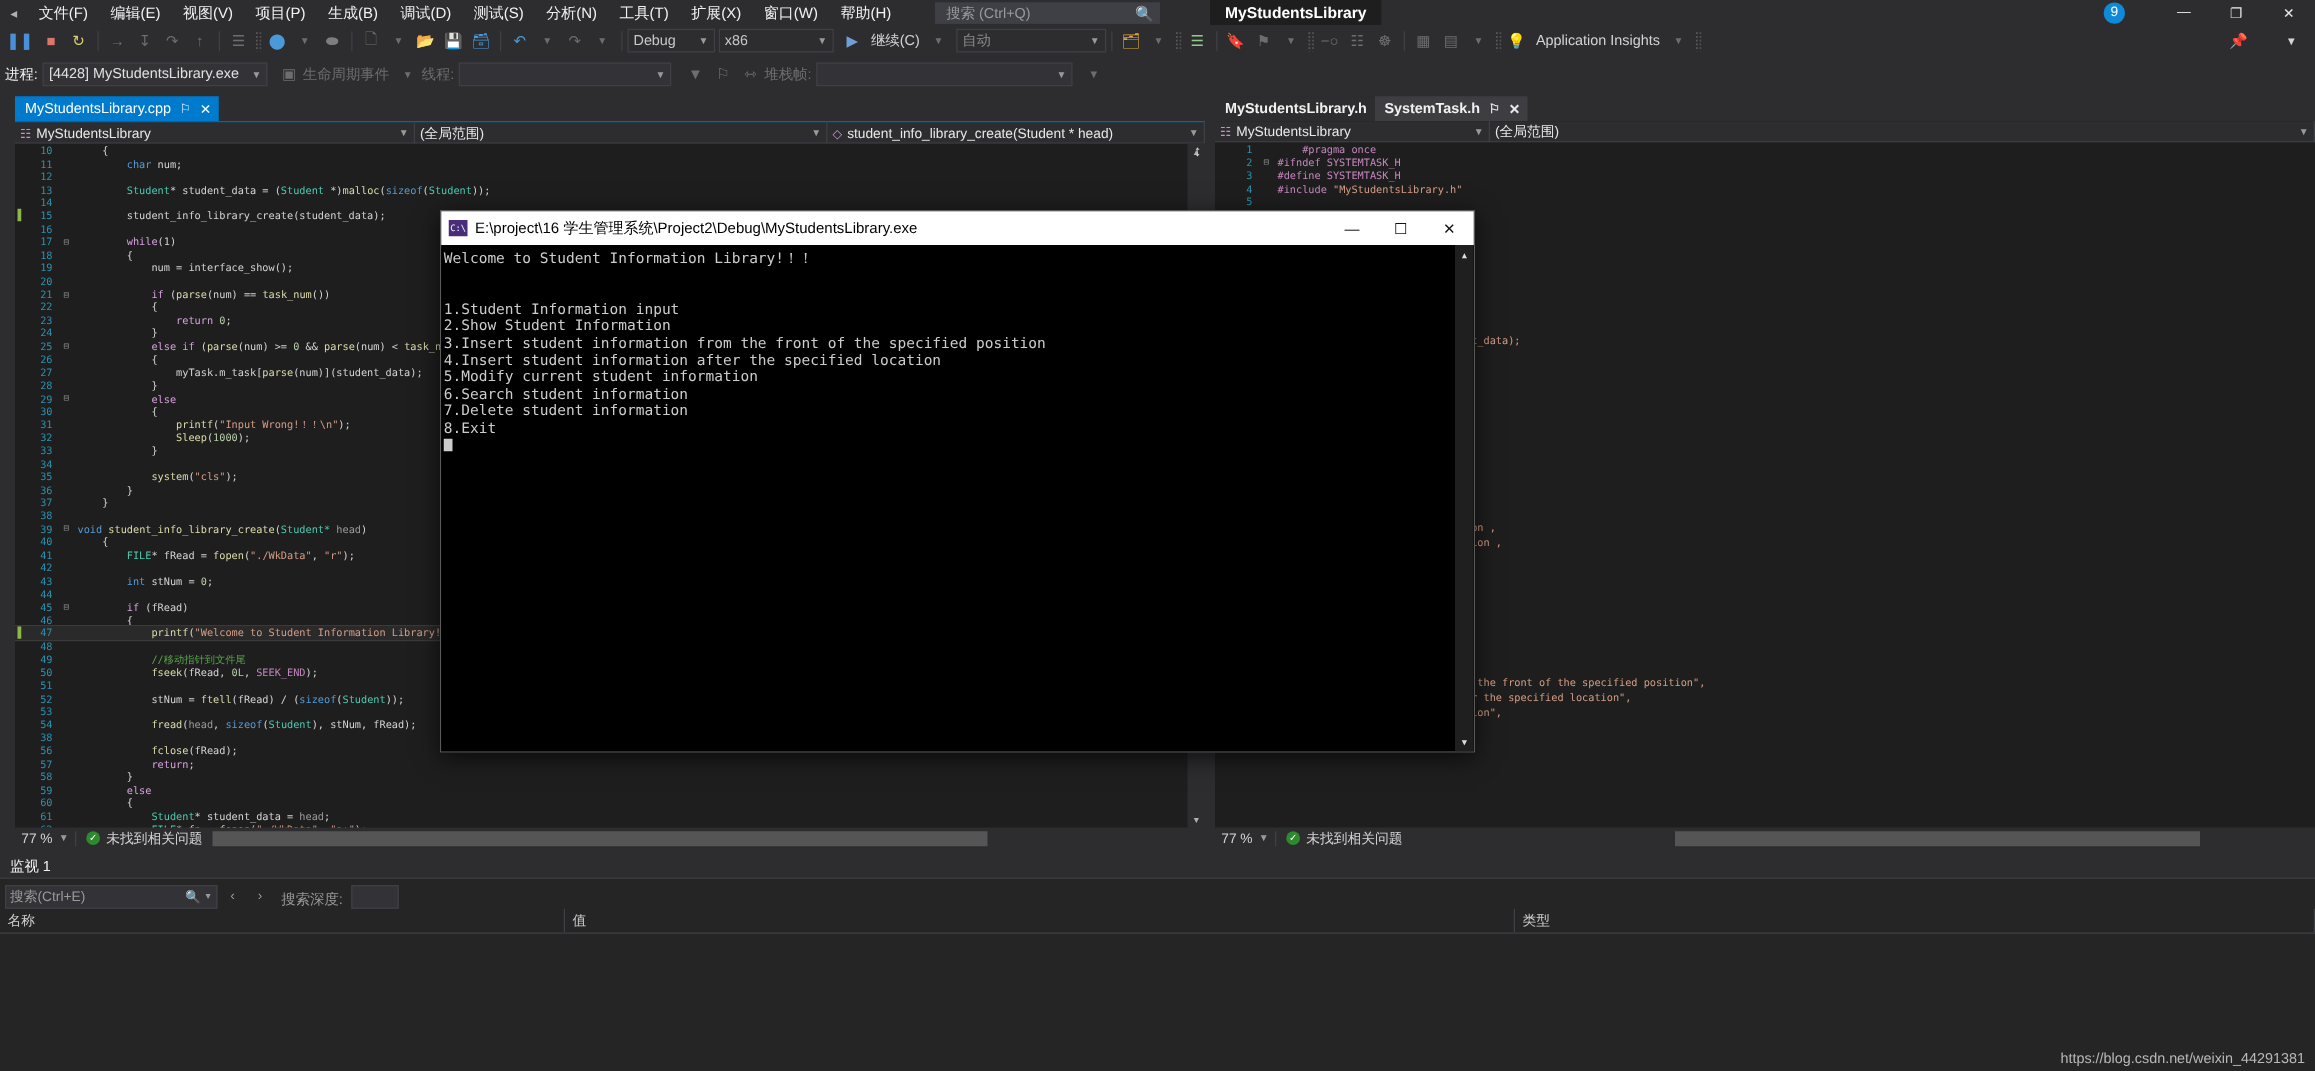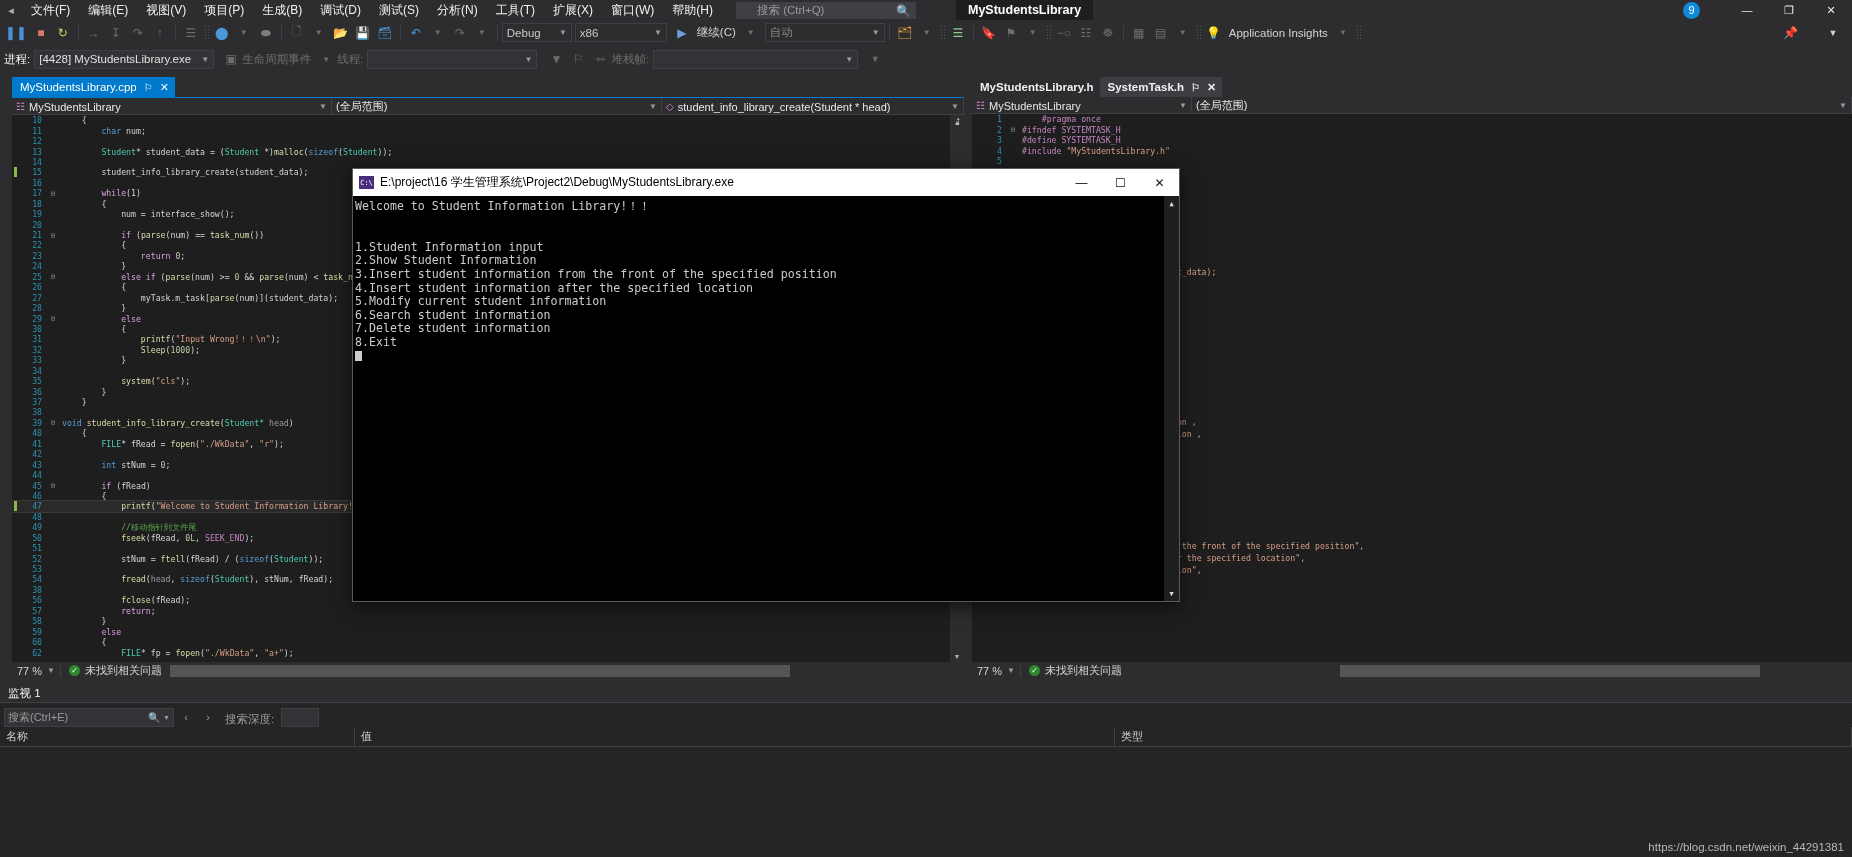--- a/index.html
+++ b/index.html
@@ -23,9 +23,9 @@
     line-height: 20px; white-space: nowrap; cursor: default;
   }
   .menu-search {
-    margin-left: 14px; width: 180px; height: 17px; background: #3f3f46;
+    margin-left: 26px; width: 180px; height: 17px; background: #3f3f46;
     border: 1px solid #3f3f46; display: flex; align-items: center;
-    padding: 0 20px; position: relative;
+    padding: 0 8px; position: relative;
   }
   .menu-search .ph { font-size: 11.5px; color: #9a9a9a; }
   .menu-search .mag { position: absolute; right: 4px; top: 1px; color: #d0d0d0; font-size: 12px; }

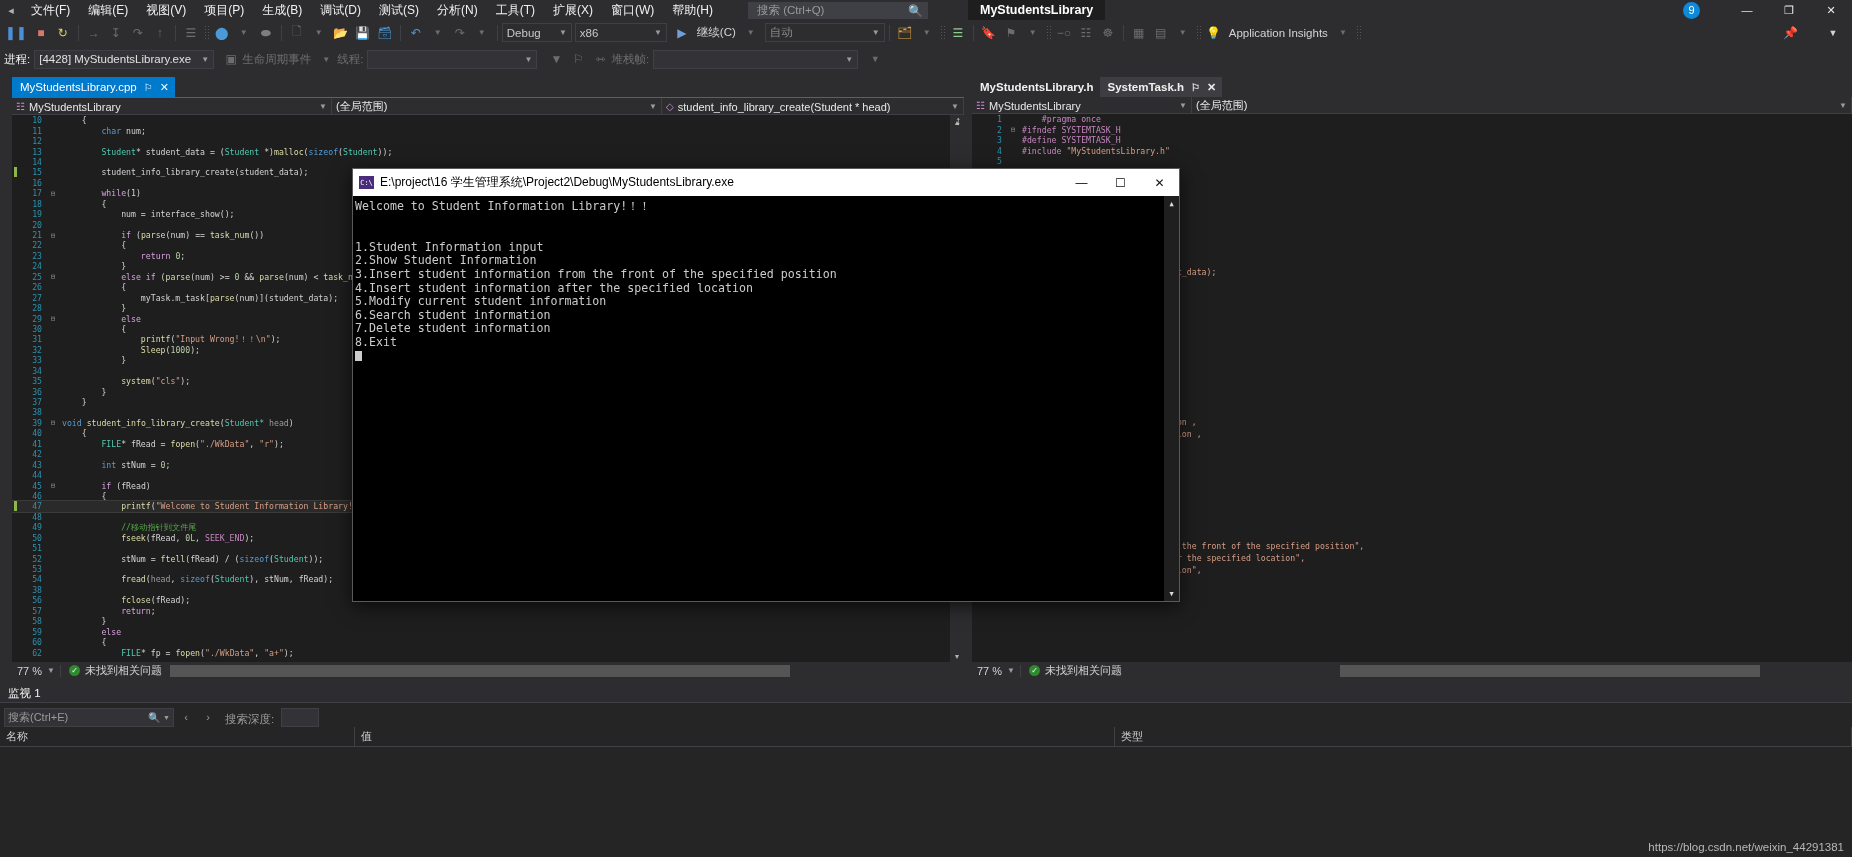--- a/index.html
+++ b/index.html
@@ -411,6 +411,7 @@
         <div class="code-line"><div class="gutter-indic"></div><div class="lineno">58</div><div class="foldcol"></div><div class="codetext"><span class="p">        }</span></div></div>
         <div class="code-line"><div class="gutter-indic"></div><div class="lineno">59</div><div class="foldcol"></div><div class="codetext"><span class="kp">        else</span></div></div>
         <div class="code-line"><div class="gutter-indic"></div><div class="lineno">60</div><div class="foldcol"></div><div class="codetext"><span class="p">        {</span></div></div>
+        <div class="code-line"><div class="gutter-indic"></div><div class="lineno">61</div><div class="foldcol"></div><div class="codetext"><span class="t">            Student</span><span class="p">* student_data = </span><span class="g">head</span><span class="p">;</span></div></div>
         <div class="code-line"><div class="gutter-indic"></div><div class="lineno">62</div><div class="foldcol"></div><div class="codetext"><span class="t">            FILE</span><span class="p">* fp = </span><span class="f">fopen</span><span class="p">(</span><span class="s">"./WkData"</span><span class="p">, </span><span class="s">"a+"</span><span class="p">);</span></div></div>
       </div>
     <div class="scrollbar-v">

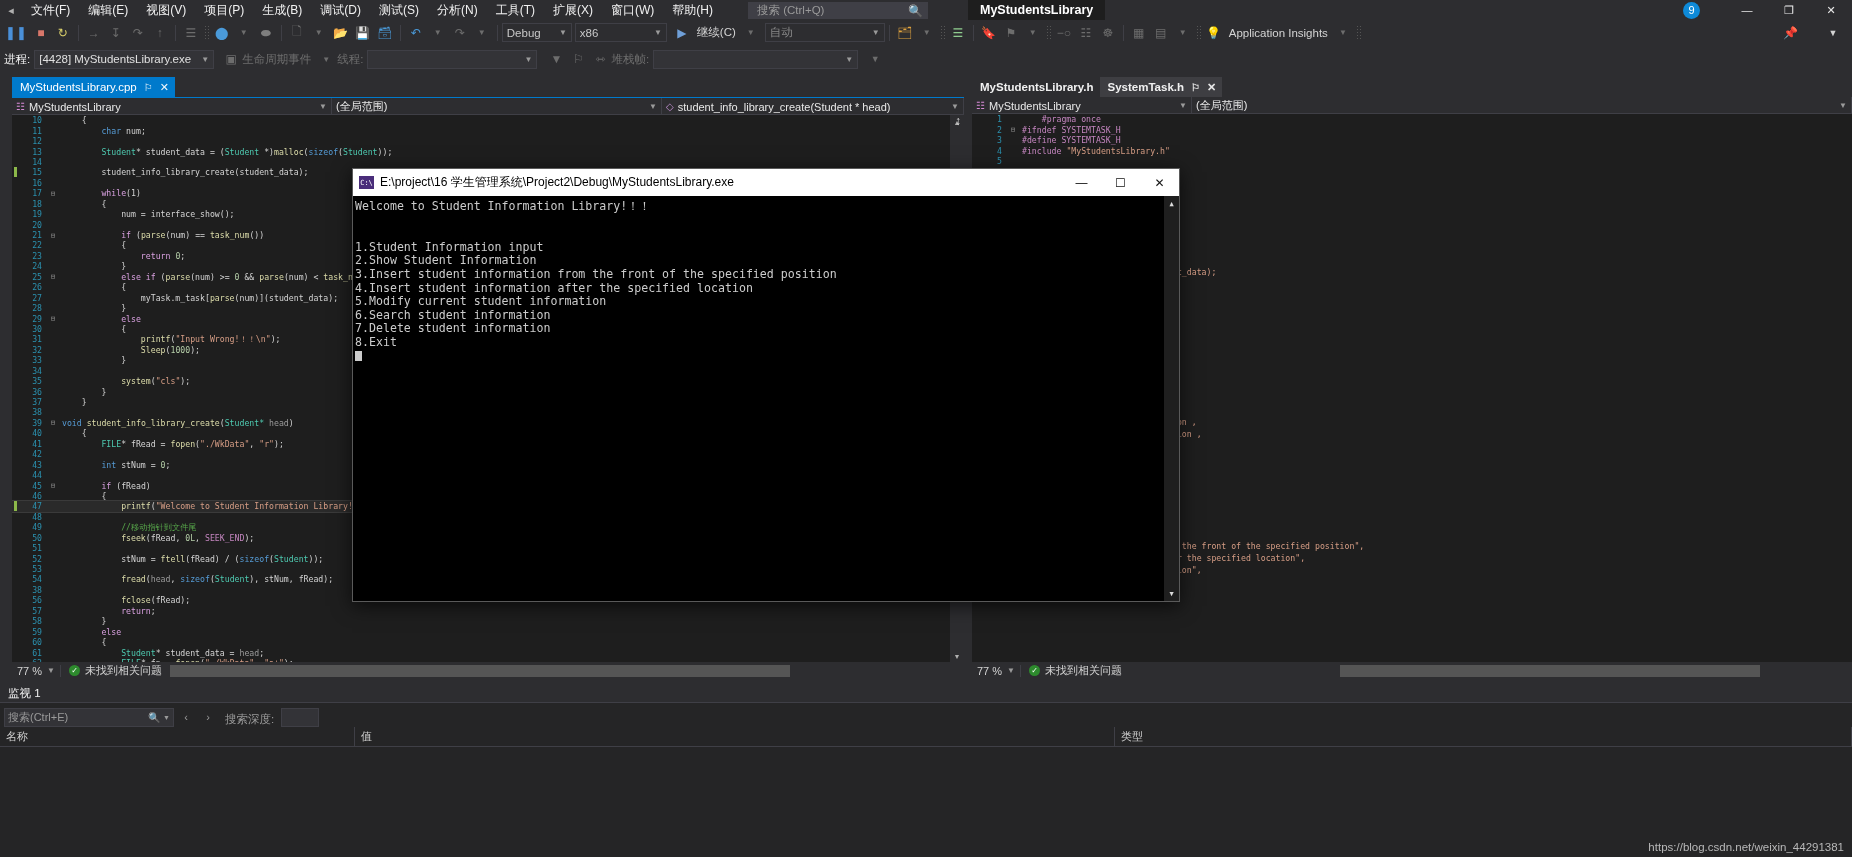--- a/index.html
+++ b/index.html
@@ -547,7 +547,7 @@
       </div>
     </div>
     <div class="watch-cols">
-      <div class="wcol" style="width:355px;">名称</div>
+      <div class="wcol" style="width:452px;">名称</div>
       <div class="wcol" style="width:760px;">值</div>
       <div class="wcol" style="flex:1;">类型</div>
     </div>

